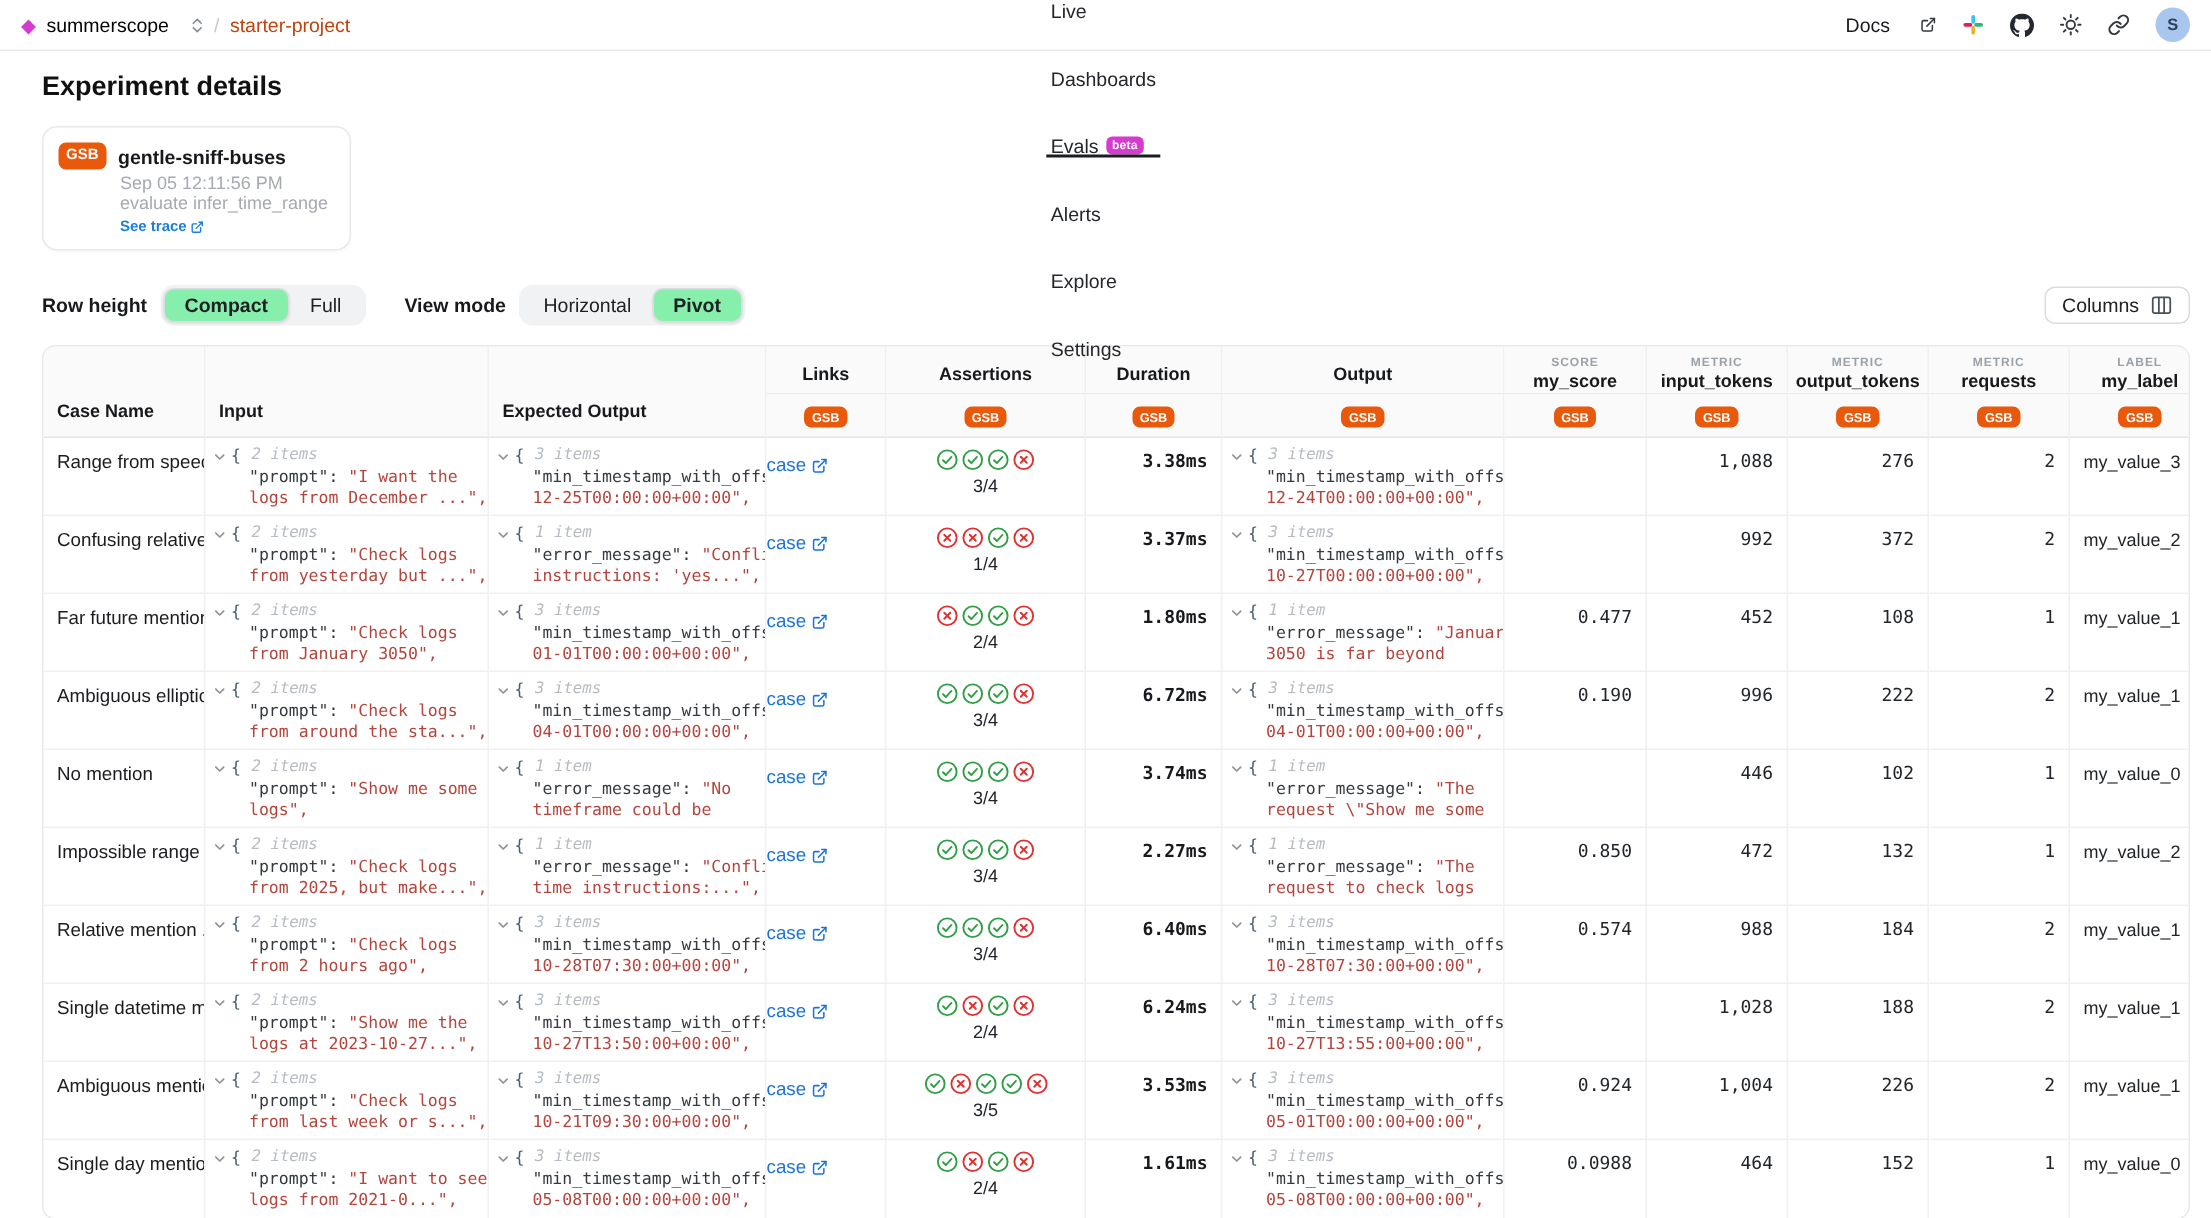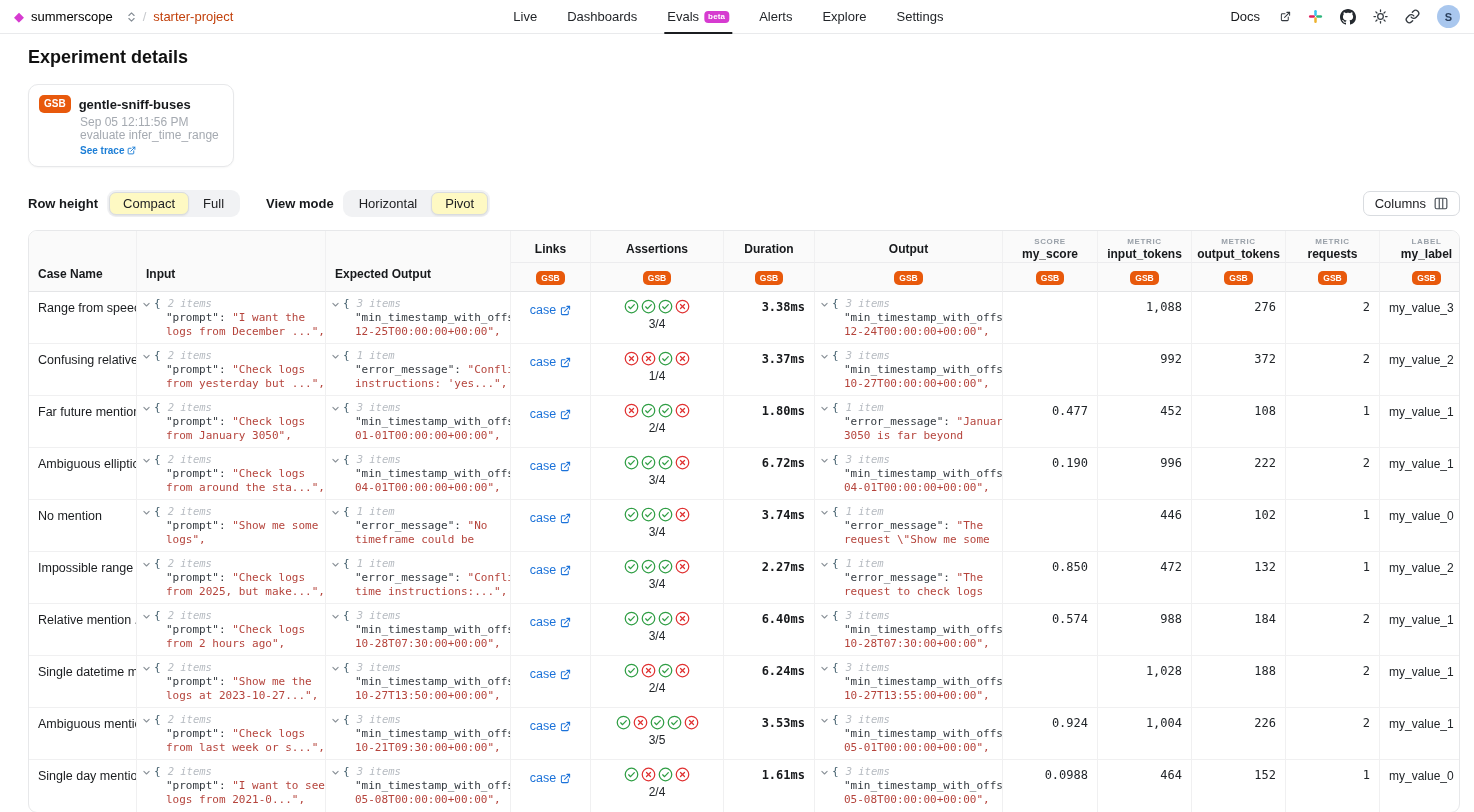--- a/index.html
+++ b/index.html
@@ -21,7 +21,7 @@
   .project-name { font-size: 13px; color: #c2410c; }
   .nav-center {
     position: absolute; left: 50%; transform: translateX(-52%);
-    display: flex; align-items: stretch; gap: 30px; height: 34px;
+    display: flex; align-items: stretch; gap: 30px; height: 34px; flex-direction: column;
   }
   .nav-item { display: flex; align-items: center; font-size: 13px; color: #23262a; position: relative; cursor: pointer; }
   .nav-item.active::after { content:""; position:absolute; left:-3px; right:-3px; bottom:0; height:2px; background:#1b1d20; }

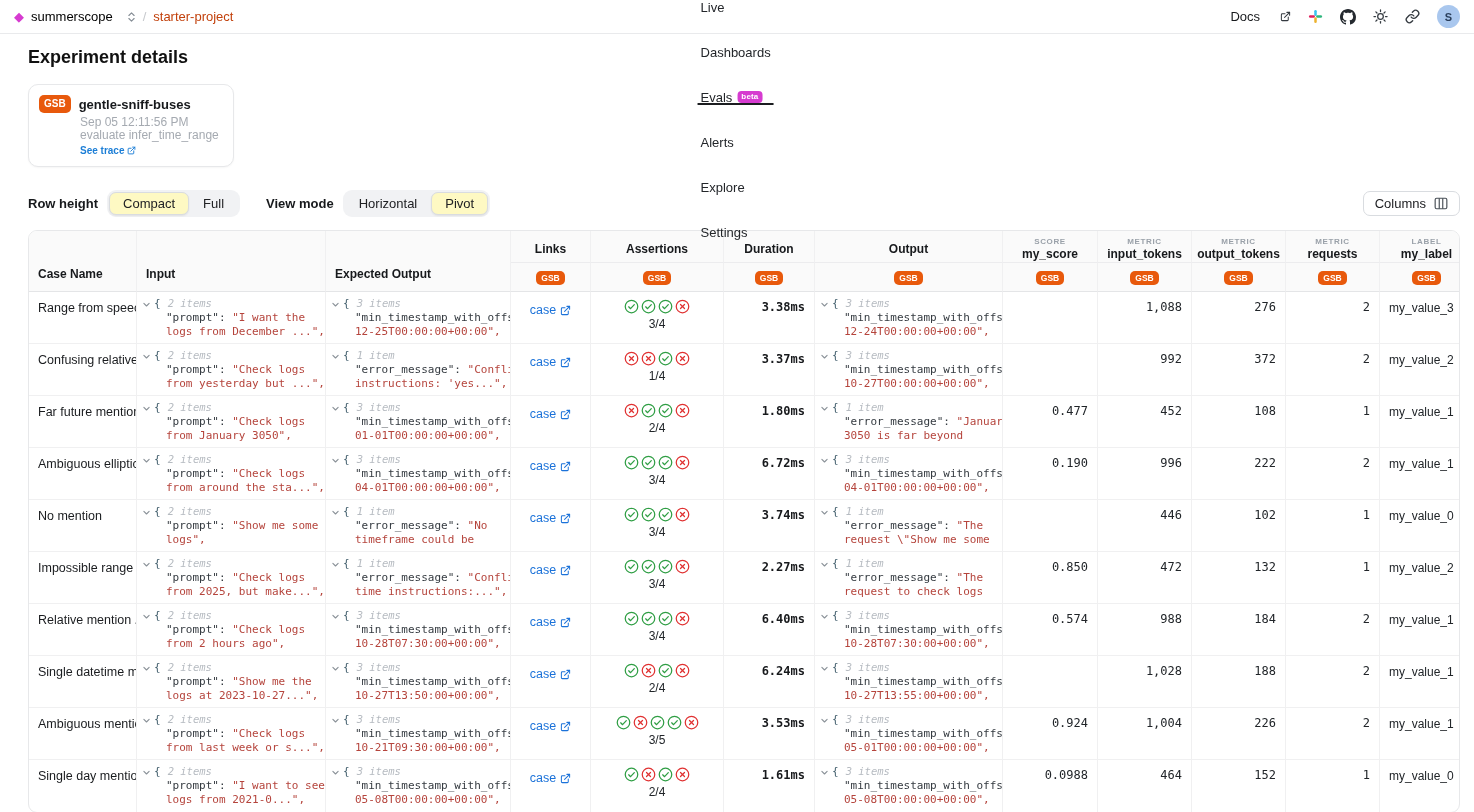--- a/index.html
+++ b/index.html
@@ -65,7 +65,7 @@
     border:1px solid transparent; background:transparent; cursor:pointer;
     font-family:"Liberation Sans",sans-serif;
   }
-  .seg-btn.selected { background:#fef9c3; border-color:#d9dce0; box-shadow:0 1px 2px rgba(0,0,0,.07); font-weight:400; }
+  .seg-btn.selected { background:#86efac; border-color:#d9dce0; box-shadow:0 1px 2px rgba(0,0,0,.07); font-weight:700; }
   .columns-btn {
     margin-left:auto; display:flex; align-items:center; gap:8px;
     border:1px solid #d9dce0; background:#fff; border-radius:7px;

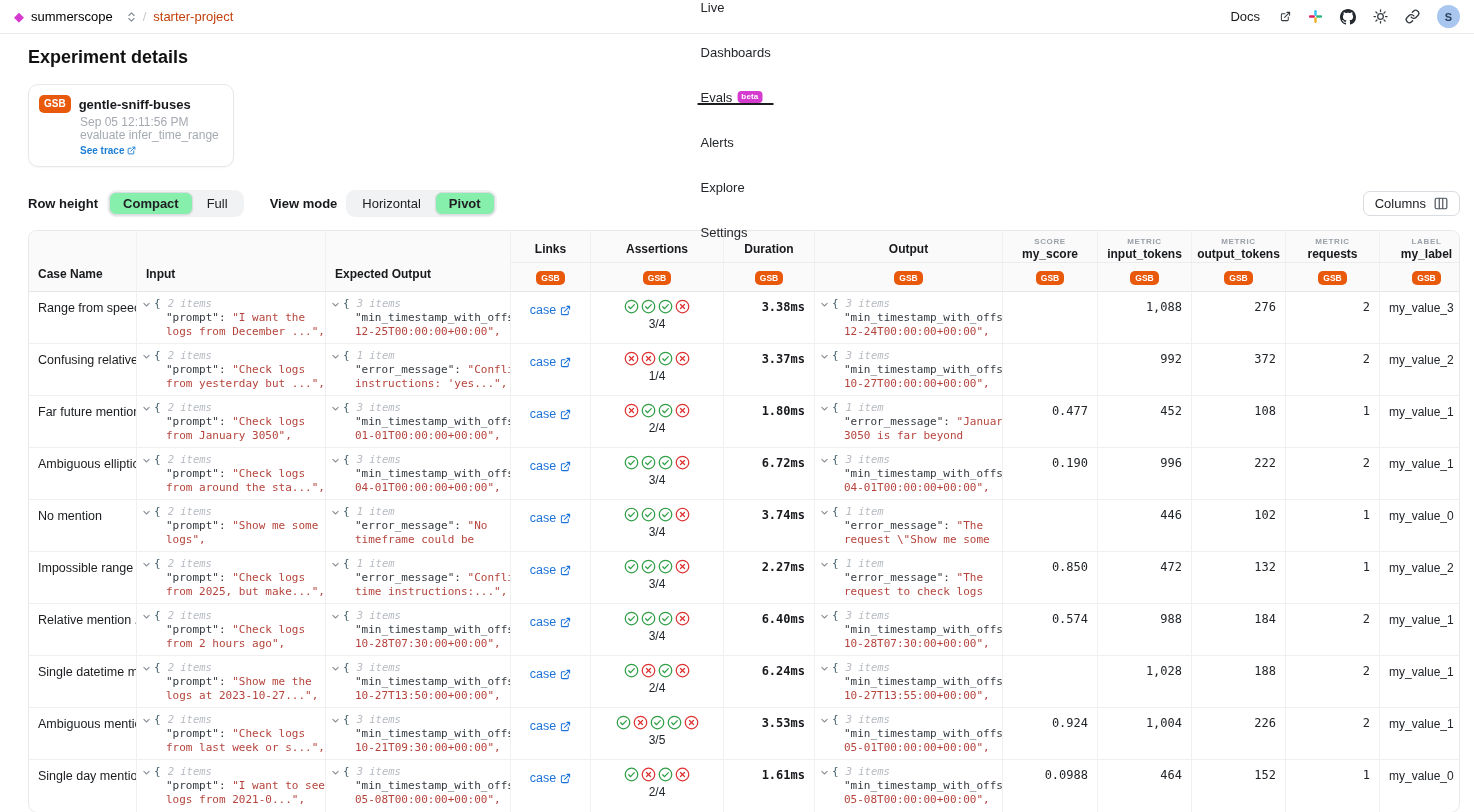--- a/index.html
+++ b/index.html
@@ -101,7 +101,7 @@
   .jcolon { color:#343a40; }
   .jval { color:#b5443c; }
 
-  .td-link { text-align:center; padding-top:10px; }
+  .td-link { padding-top:10px; }
   .case-link { display:inline-flex; align-items:center; gap:4px; color:#1b72d9; font-size:12.5px; cursor:pointer; text-decoration:none; }
   .td-assert { text-align:center; padding-top:7px; }
   .arow { display:flex; justify-content:center; gap:2px; }

